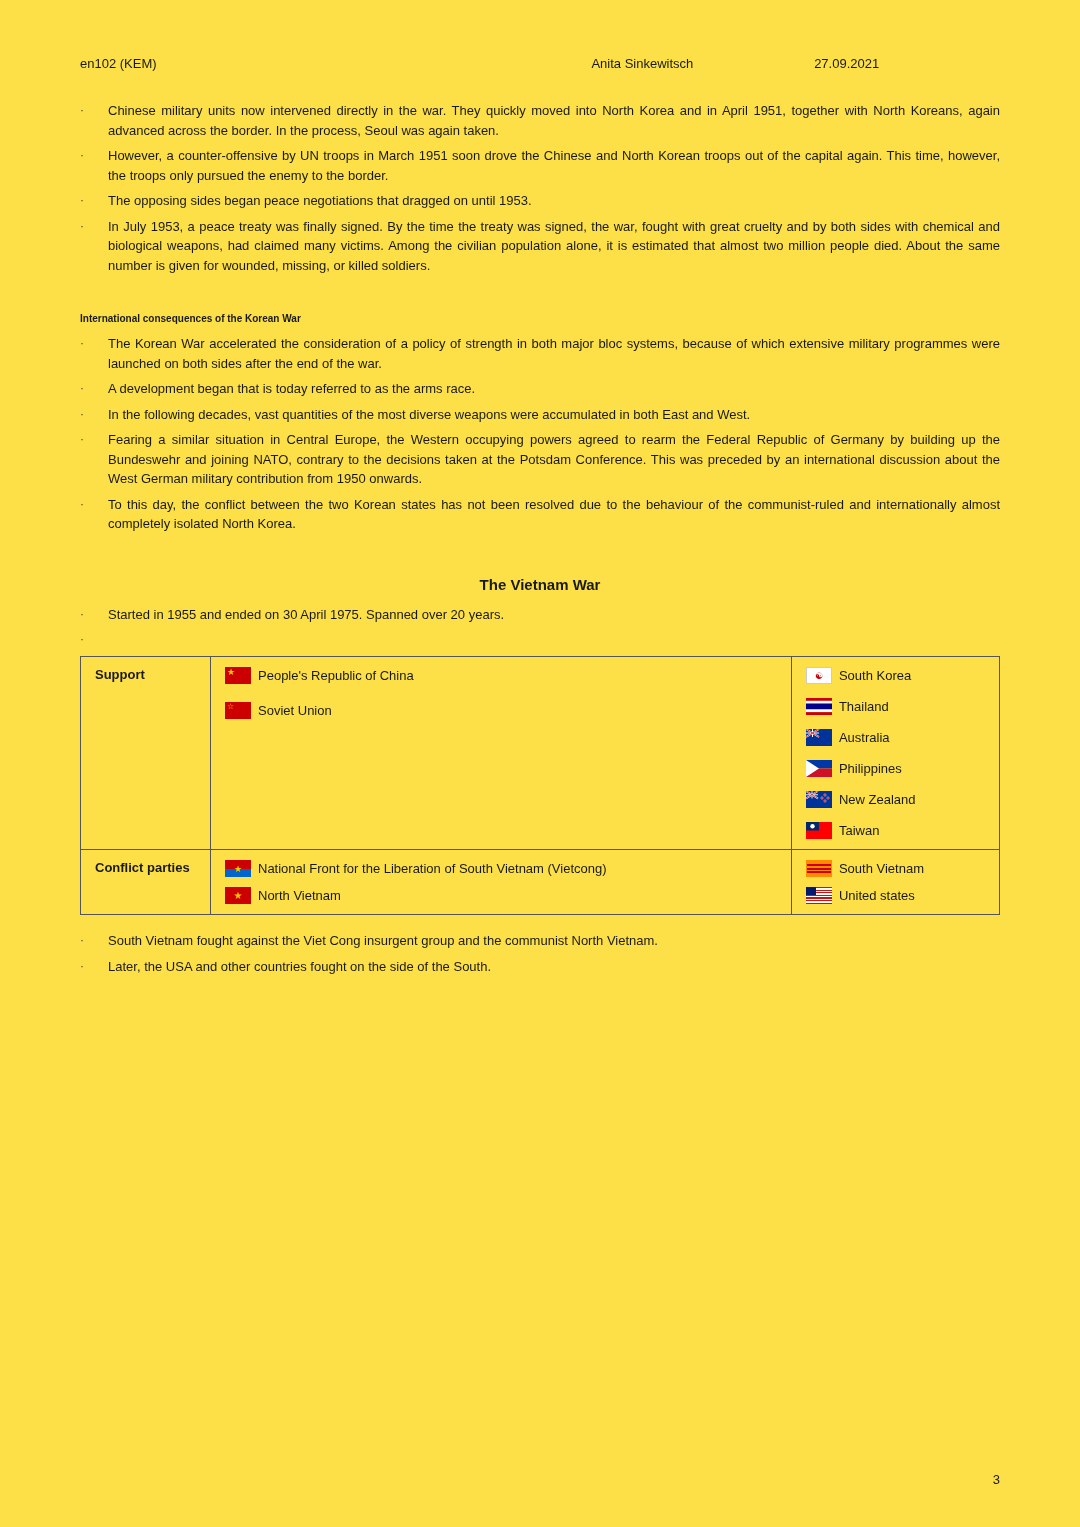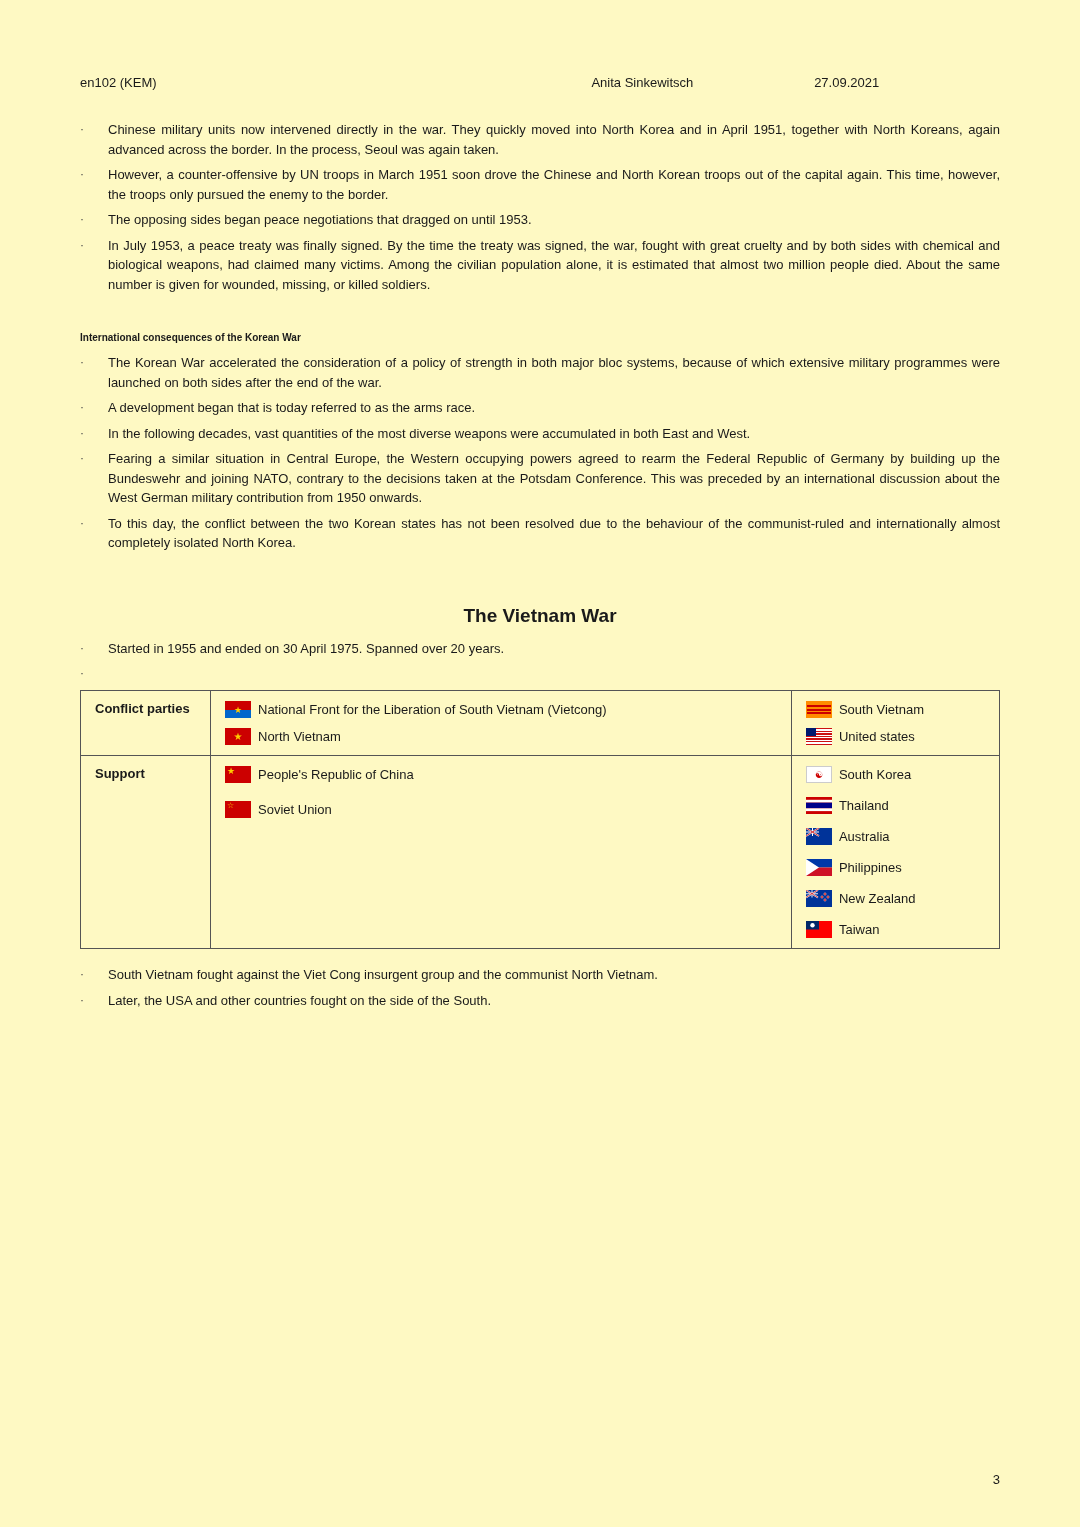--- a/index.html
+++ b/index.html
@@ -21,8 +21,8 @@
     .page {
       width: 1080px;
       min-height: 1527px;
-      background: #fef9c3;
-      padding: 75px 80px 60px 80px;
+      background: #fde047;
+      padding: 56px 80px 60px 80px;
       position: relative;
     }
 

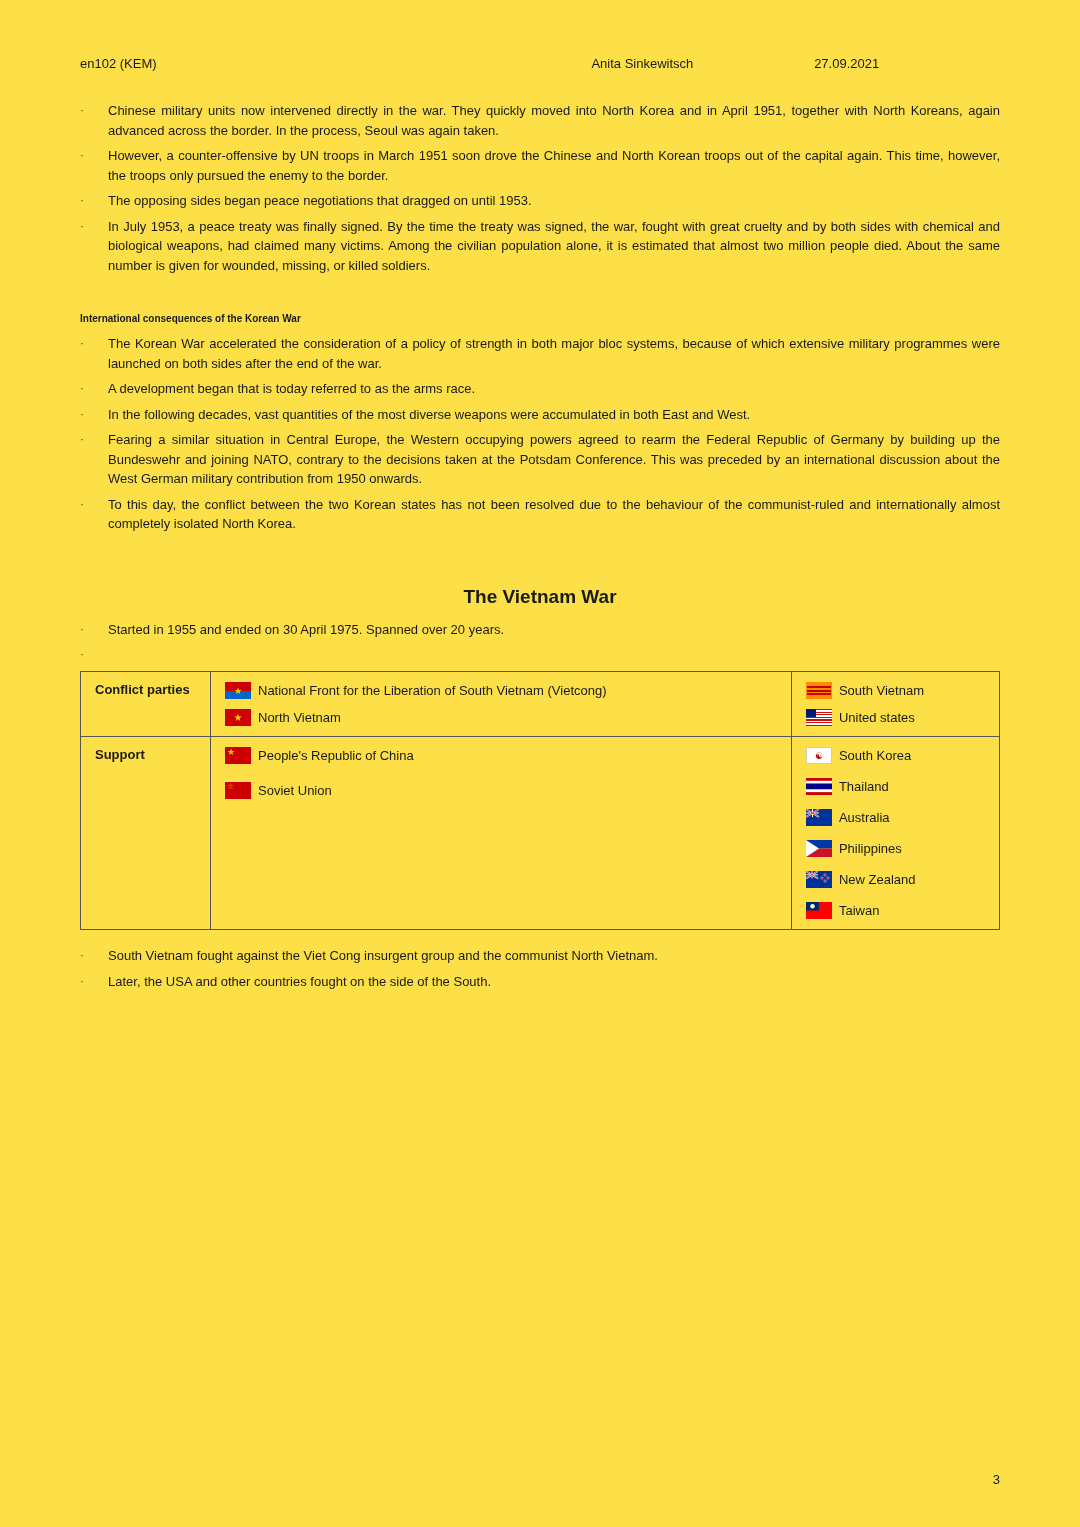--- a/index.html
+++ b/index.html
@@ -88,11 +88,11 @@
 
     .vietnam-title {
       font-weight: bold;
-      font-size: 19px;
+      font-size: 15px;
       font-family: Arial, sans-serif;
       text-align: center;
       margin-bottom: 12px;
-      margin-top: 20px;
+      margin-top: 10px;
     }
 
     .conflict-table {

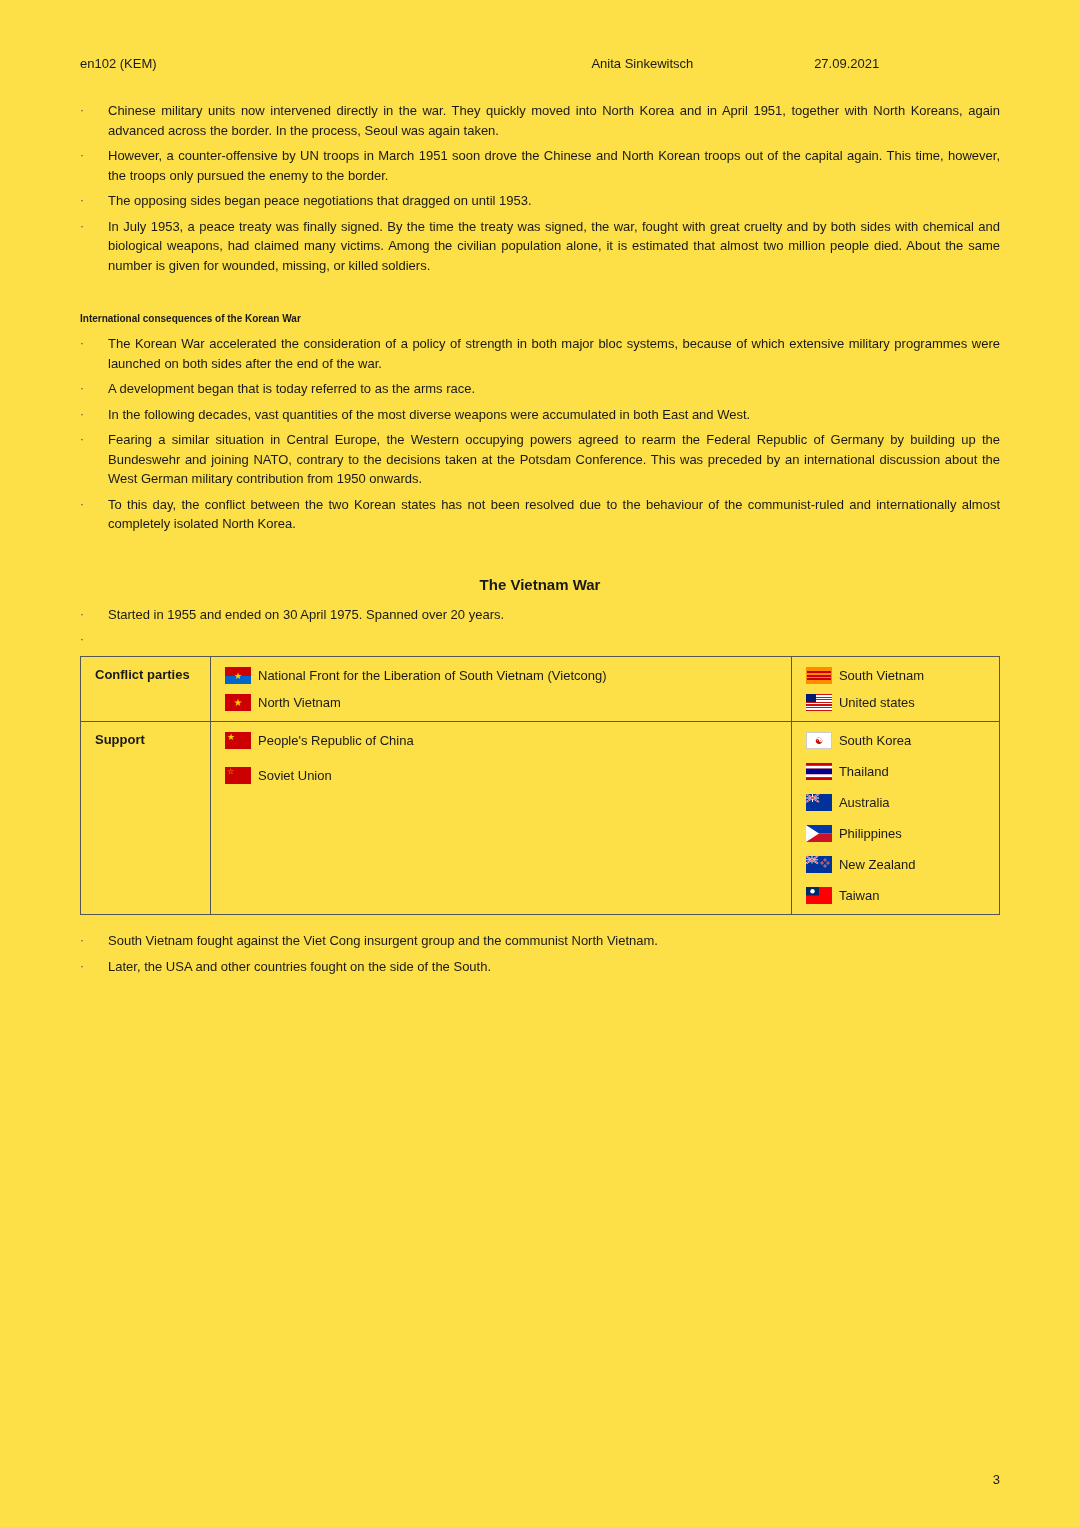--- a/index.html
+++ b/index.html
@@ -348,34 +348,6 @@
 
   <table class="conflict-table">
     <tbody>
-
-      <tr>
-        <td class="label-cell">Conflict parties</td>
-        <td>
-          <div class="flag-row">
-            <span class="vc-flag flag-icon"></span>
-            <span>National Front for the Liberation of South Vietnam (Vietcong)</span>
-          </div>
-          <div class="flag-row" style="margin-top:10px;">
-            <span class="nv-flag flag-icon"></span>
-            <span>North Vietnam</span>
-          </div>
-        </td>
-        <td>
-          <div class="flag-row">
-            <div class="sv-flag flag-icon">
-              <div class="stripe"></div>
-              <div class="stripe"></div>
-              <div class="stripe"></div>
-            </div>
-            <span>South Vietnam</span>
-          </div>
-          <div class="flag-row" style="margin-top:10px;">
-            <span class="us-flag flag-icon"></span>
-            <span>United states</span>
-          </div>
-        </td>
-      </tr>
 
       <tr>
         <td class="label-cell">Support</td>
@@ -451,6 +423,34 @@
           </div>
         </td>
       </tr>
+
+      <tr>
+        <td class="label-cell">Conflict parties</td>
+        <td>
+          <div class="flag-row">
+            <span class="vc-flag flag-icon"></span>
+            <span>National Front for the Liberation of South Vietnam (Vietcong)</span>
+          </div>
+          <div class="flag-row" style="margin-top:10px;">
+            <span class="nv-flag flag-icon"></span>
+            <span>North Vietnam</span>
+          </div>
+        </td>
+        <td>
+          <div class="flag-row">
+            <div class="sv-flag flag-icon">
+              <div class="stripe"></div>
+              <div class="stripe"></div>
+              <div class="stripe"></div>
+            </div>
+            <span>South Vietnam</span>
+          </div>
+          <div class="flag-row" style="margin-top:10px;">
+            <span class="us-flag flag-icon"></span>
+            <span>United states</span>
+          </div>
+        </td>
+      </tr>
     </tbody>
   </table>
 

